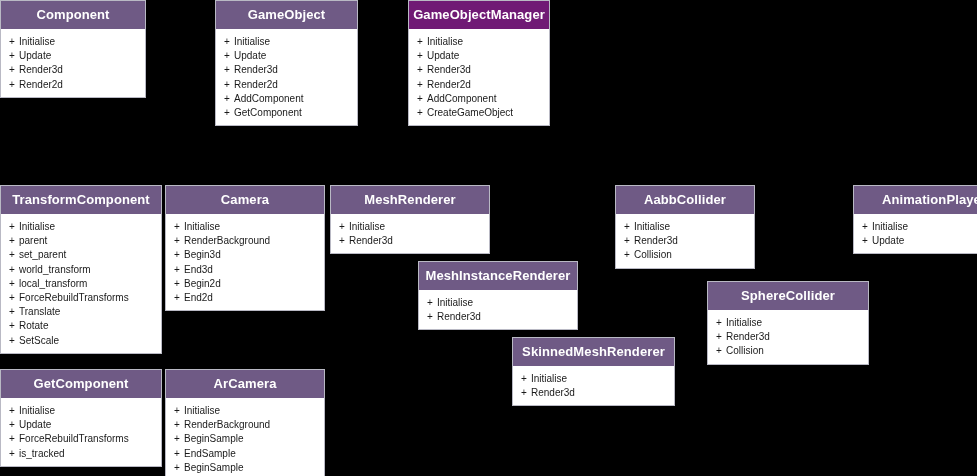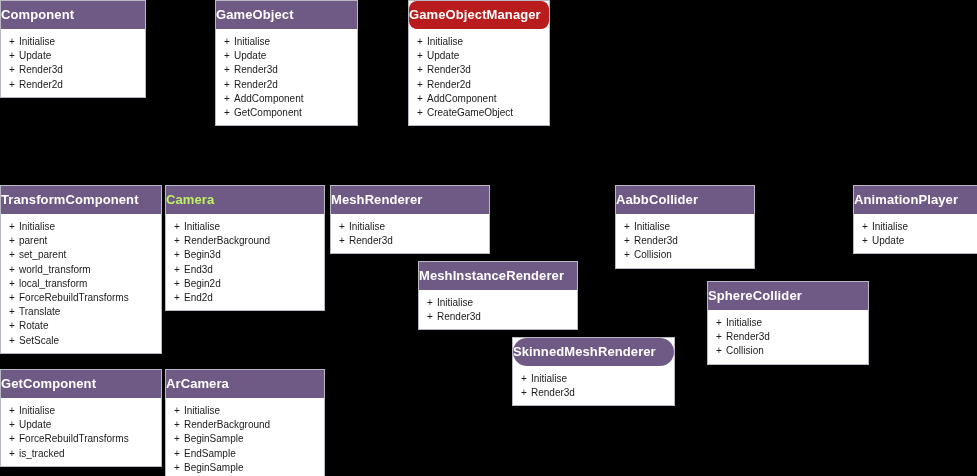--- a/index.html
+++ b/index.html
@@ -31,7 +31,7 @@
     color: #ffffff;
     font-size: 13px;
     font-weight: bold;
-    text-align: left;
+    text-align: center;
     line-height: 28px;
     height: 28px;
     letter-spacing: 0.1px;

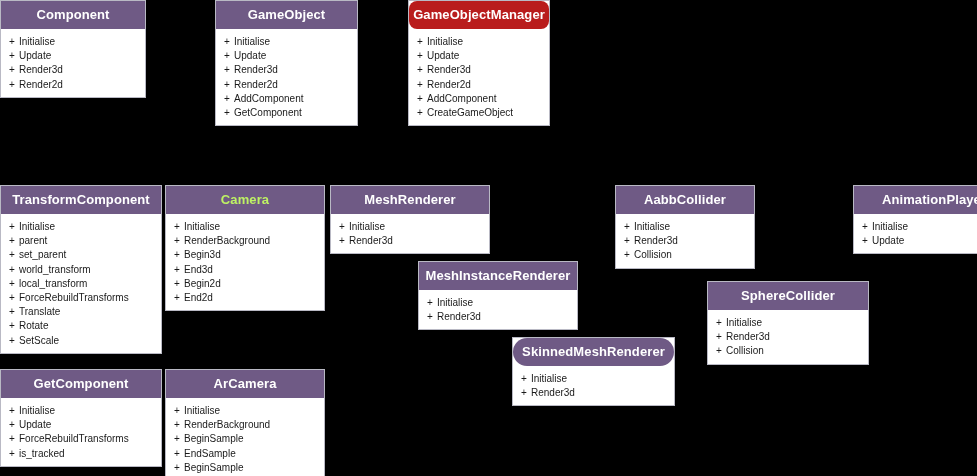--- a/index.html
+++ b/index.html
@@ -80,7 +80,7 @@
       </div>
     </div>
     <div class="uml-class" style="left: 408px; top: 0px; width: 142px; border-color: rgb(185, 185, 196);">
-      <div class="uml-header" style="background: #b91c1c; color: rgb(255, 255, 255); border-radius: 8px;">GameObjectManager</div>
+      <div class="uml-header" style="background: #701a75; color: rgb(255, 255, 255);">GameObjectManager</div>
       <div class="uml-body" style="background: rgb(255, 255, 255);">
         <div class="uml-member"><span class="vis">+</span><span>Initialise</span></div>
         <div class="uml-member"><span class="vis">+</span><span>Update</span></div>

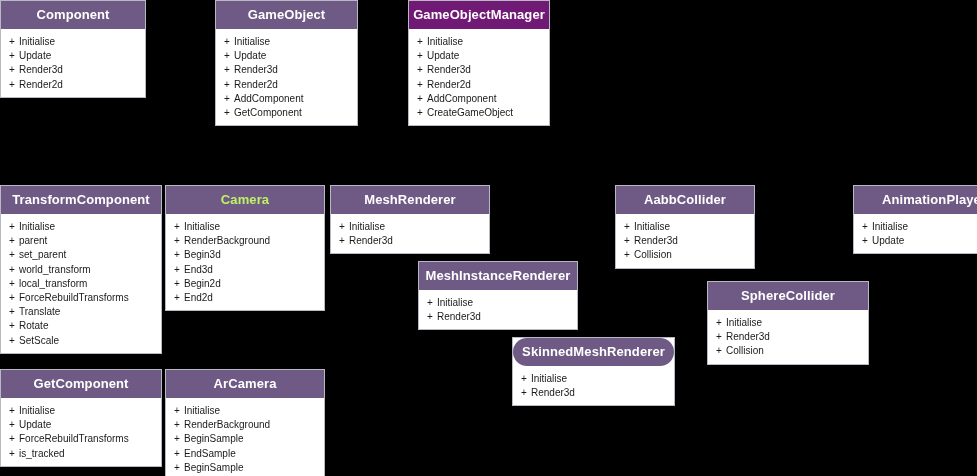--- a/index.html
+++ b/index.html
@@ -105,7 +105,7 @@
       </div>
     </div>
     <div class="uml-class" style="left: 165px; top: 185px; width: 160px; border-color: rgb(185, 185, 196);">
-      <div class="uml-header" style="background: rgb(111, 90, 133); color: #bef264;">Camera</div>
+      <div class="uml-header" style="background: rgb(111, 90, 133); color: #ffffff;">Camera</div>
       <div class="uml-body" style="background: rgb(255, 255, 255);">
         <div class="uml-member"><span class="vis">+</span><span>Initialise</span></div>
         <div class="uml-member"><span class="vis">+</span><span>RenderBackground</span></div>

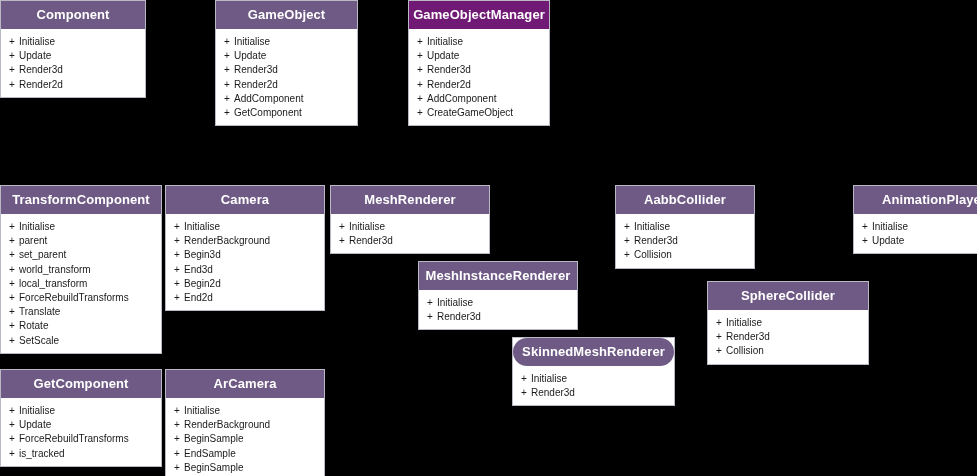--- a/index.html
+++ b/index.html
@@ -153,7 +153,7 @@
       </div>
     </div>
     <div class="uml-class" style="left: 512px; top: 337px; width: 163px; border-color: rgb(185, 185, 196);">
-      <div class="uml-header" style="background: rgb(111, 90, 133); color: rgb(255, 255, 255); border-radius: 14px;">SkinnedMeshRenderer</div>
+      <div class="uml-header" style="background: rgb(111, 90, 133); color: rgb(255, 255, 255);">SkinnedMeshRenderer</div>
       <div class="uml-body" style="background: rgb(255, 255, 255);">
         <div class="uml-member"><span class="vis">+</span><span>Initialise</span></div>
         <div class="uml-member"><span class="vis">+</span><span>Render3d</span></div>

